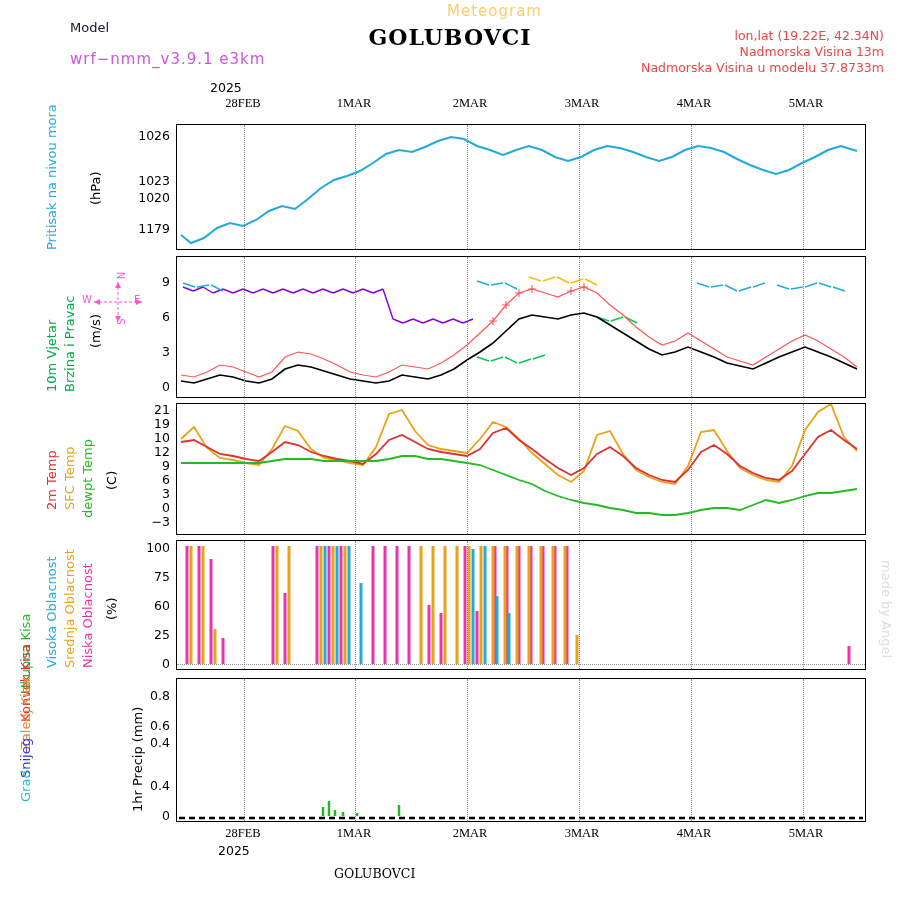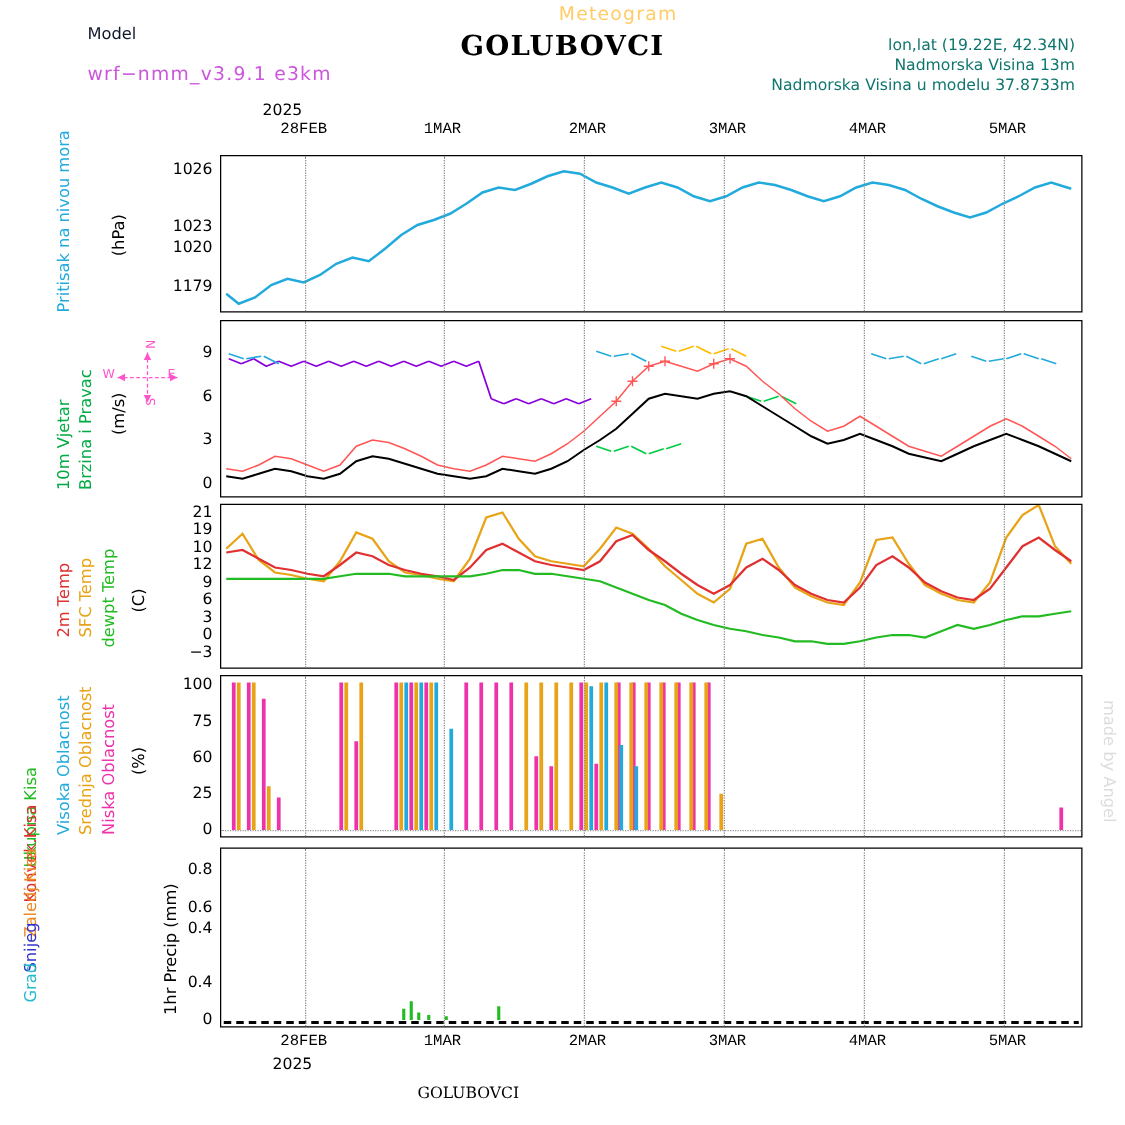--- a/index.html
+++ b/index.html
@@ -9,7 +9,7 @@
   .model-label{left:70px;top:20px;color:#0f172a;font-size:13px;}
   .model-name{left:70px;top:50px;color:#cc55dd;font-size:15px;letter-spacing:1px;}
   .title{left:0;top:24px;width:900px;text-align:center;font-size:22px;font-weight:bold;color:#000;font-family:"DejaVu Serif",serif;letter-spacing:1px;}
-  .meta{right:40px;text-align:left;color:#0f766e;font-size:12.5px;}
+  .meta{right:16px;text-align:left;color:#ef4444;font-size:12.5px;}
   .meta1{top:28px;}
   .meta2{top:44px;}
   .meta3{top:60px;}

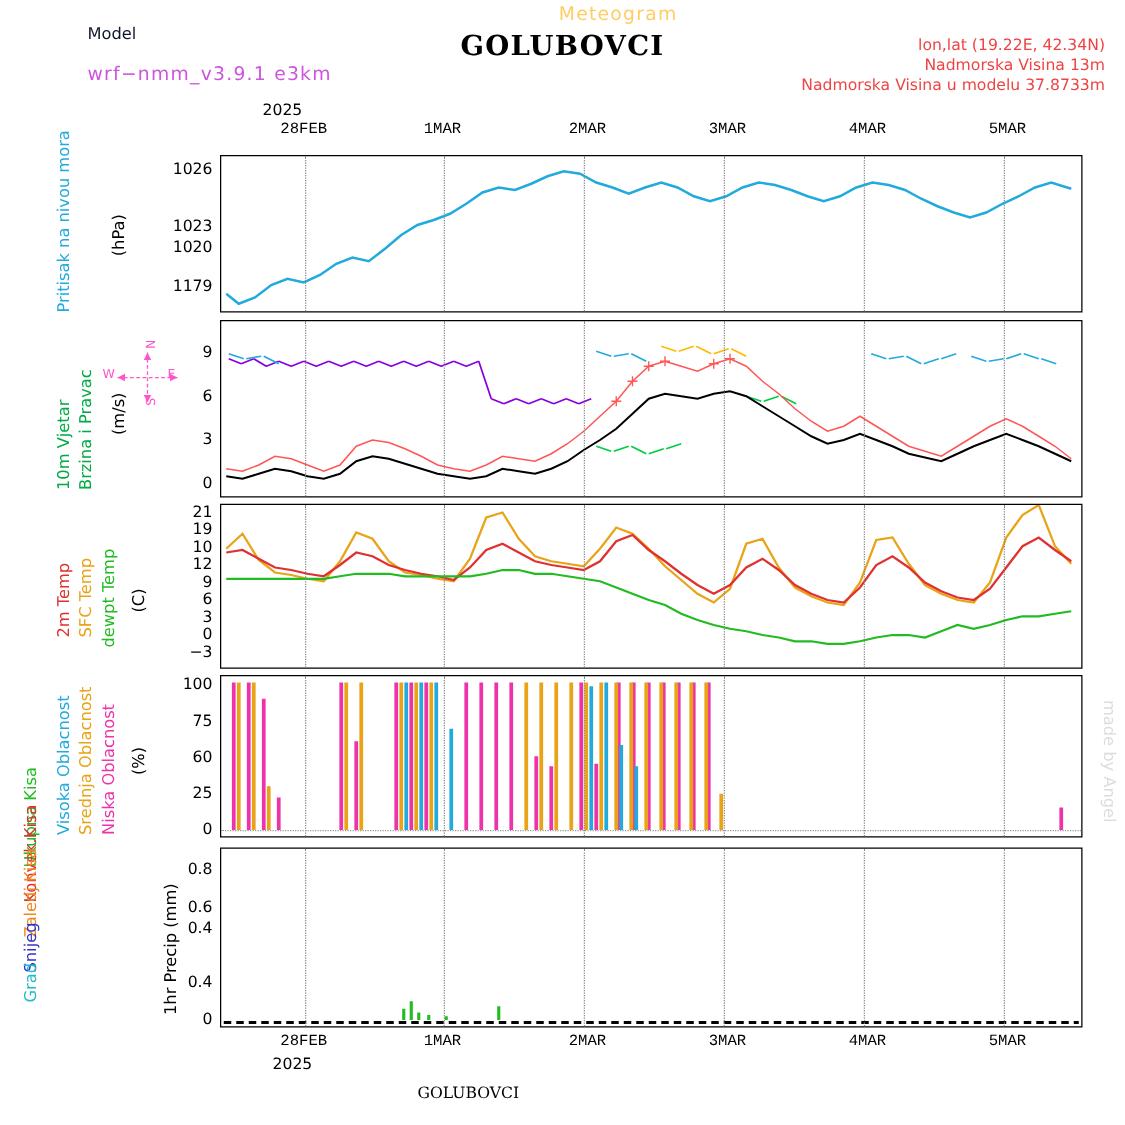--- a/index.html
+++ b/index.html
@@ -28,7 +28,7 @@
   .ylab{position:absolute;right:0;font-size:12.5px;color:#000;text-align:right;transform:translateY(-50%);font-family:"DejaVu Sans",sans-serif;}
   .yaxisbox{position:absolute;width:40px;left:130px;}
 
-  .xtick{position:absolute;font-size:12.5px;color:#000;transform:translateX(-50%);font-family:Liberation Mono, monospace;}
+  .xtick{position:absolute;font-size:12.5px;color:#000;transform:translateX(-50%);font-family:Liberation Serif, serif;}
   .toplabels{top:96px;}
   .year-top{left:210px;top:80px;font-size:12.5px;}
 

